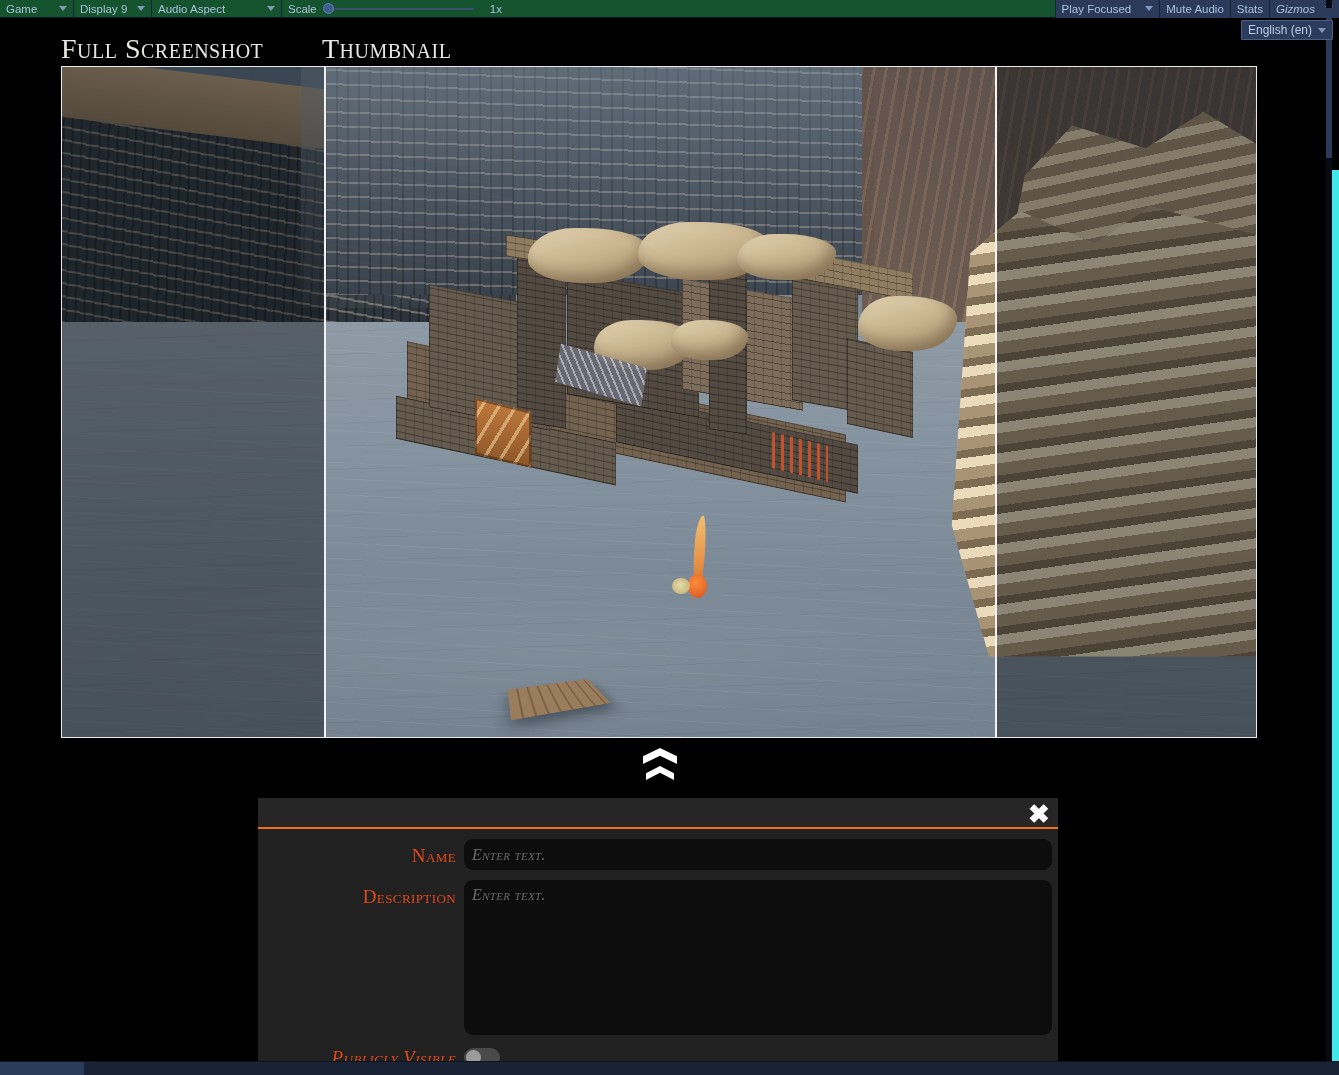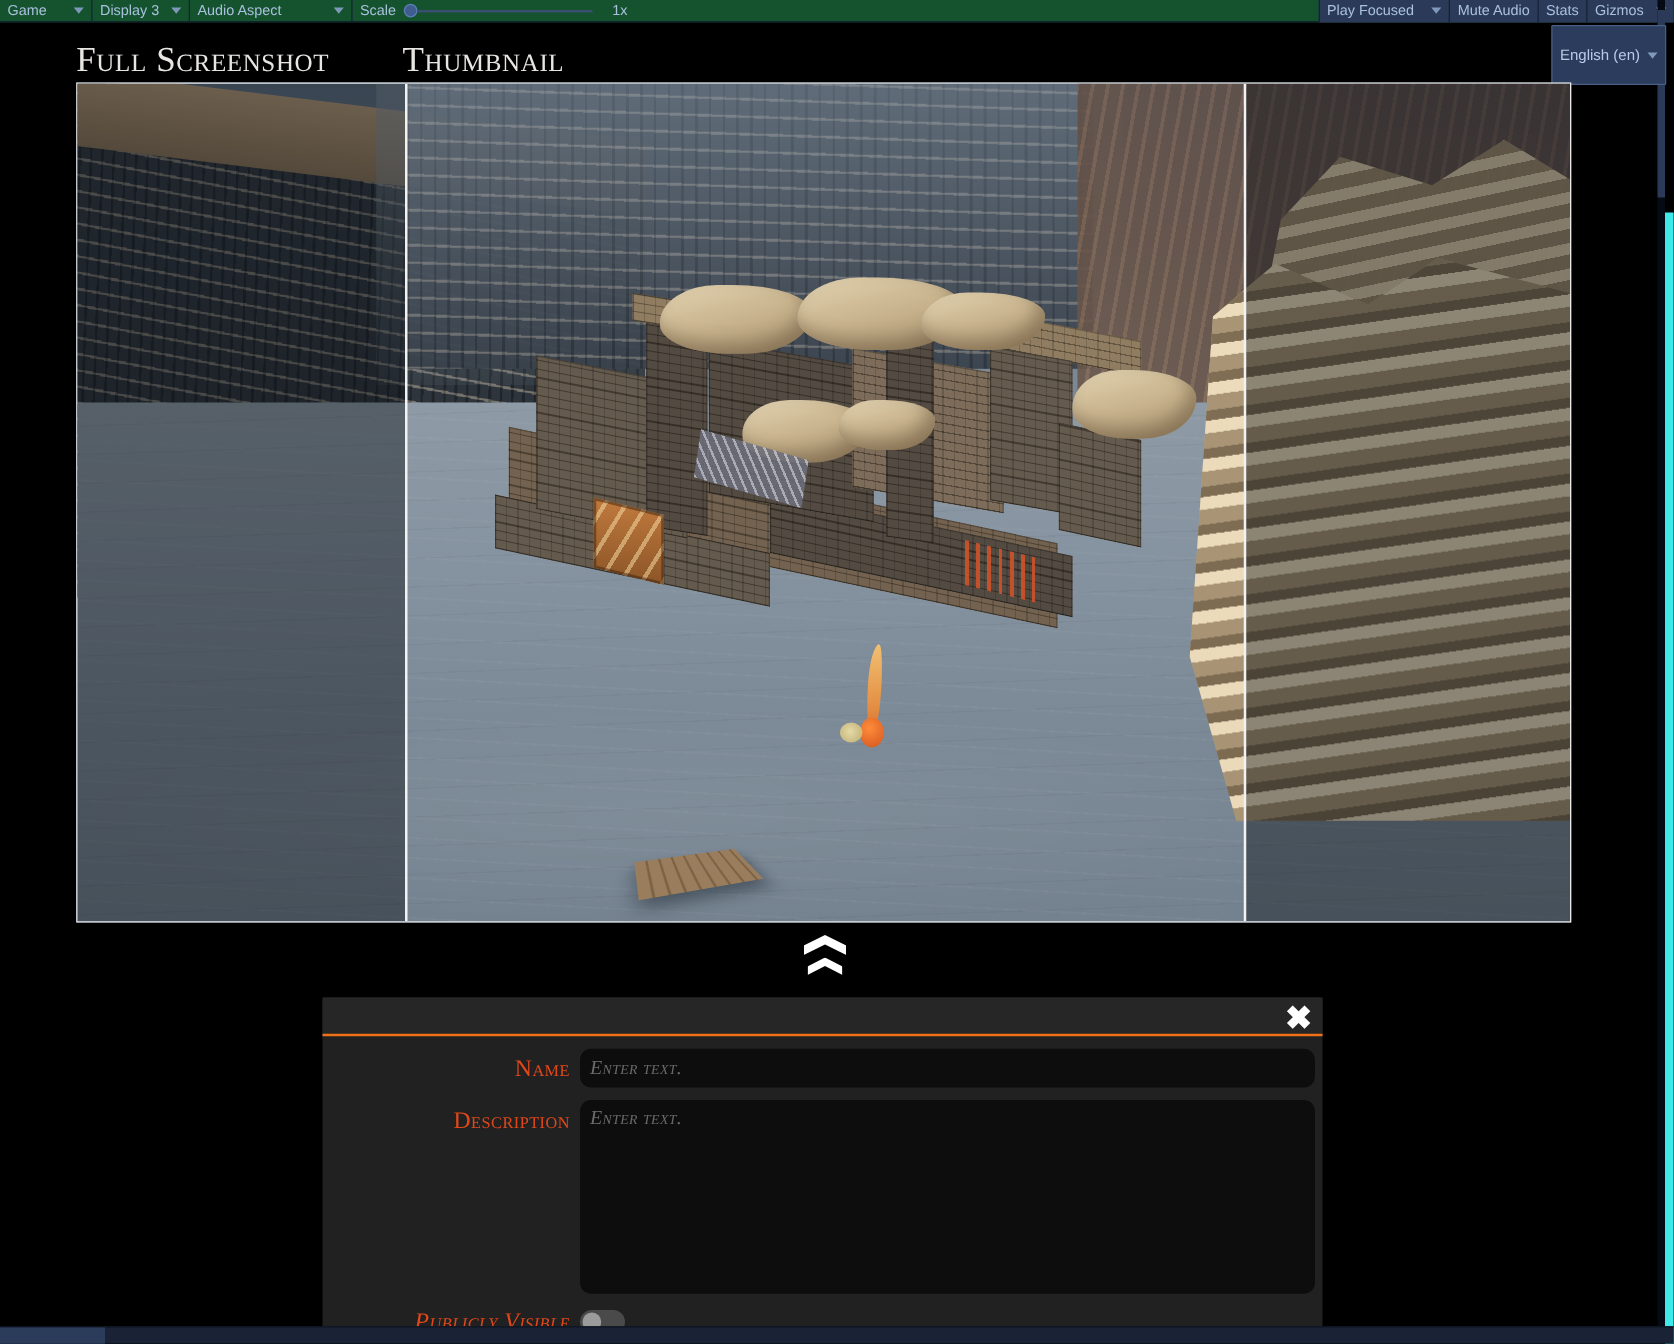--- a/index.html
+++ b/index.html
@@ -336,7 +336,7 @@
       <span class="tb-caret"></span>
     </div>
     <div class="tb-item" style="min-width:78px;justify-content:space-between;">
-      <span>Display 3</span>
+      <span>Display 9</span>
       <span class="tb-caret"></span>
     </div>
     <div class="tb-item" style="min-width:130px;justify-content:space-between;">

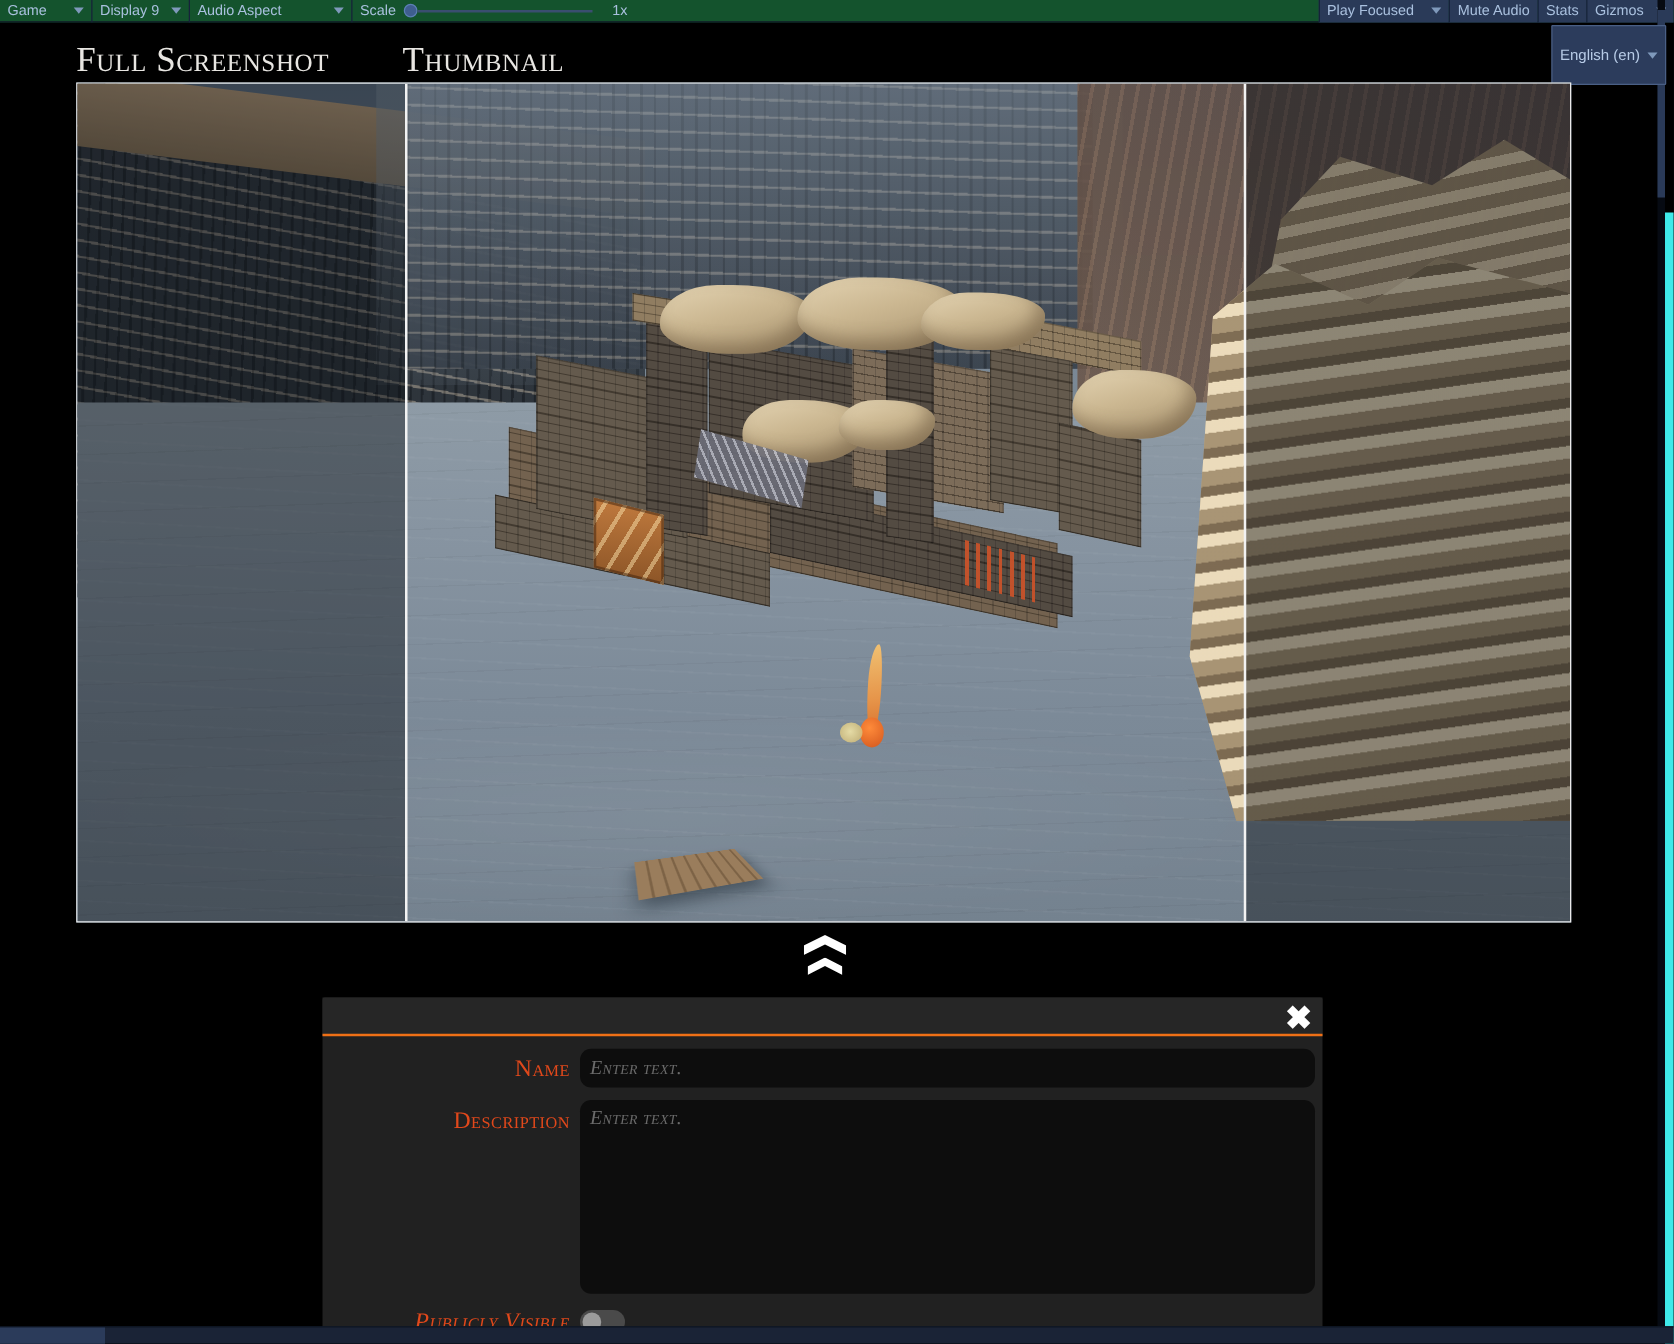--- a/index.html
+++ b/index.html
@@ -365,7 +365,7 @@
       <div class="tb-item tb-btn-bg">
         <span>Stats</span>
       </div>
-      <div class="tb-item tb-btn-bg" style="gap:10px;">
+      <div class="tb-item tb-btn-bg" style="gap:10px;font-style:italic;">
         <span>Gizmos</span>
         <span class="tb-caret"></span>
       </div>

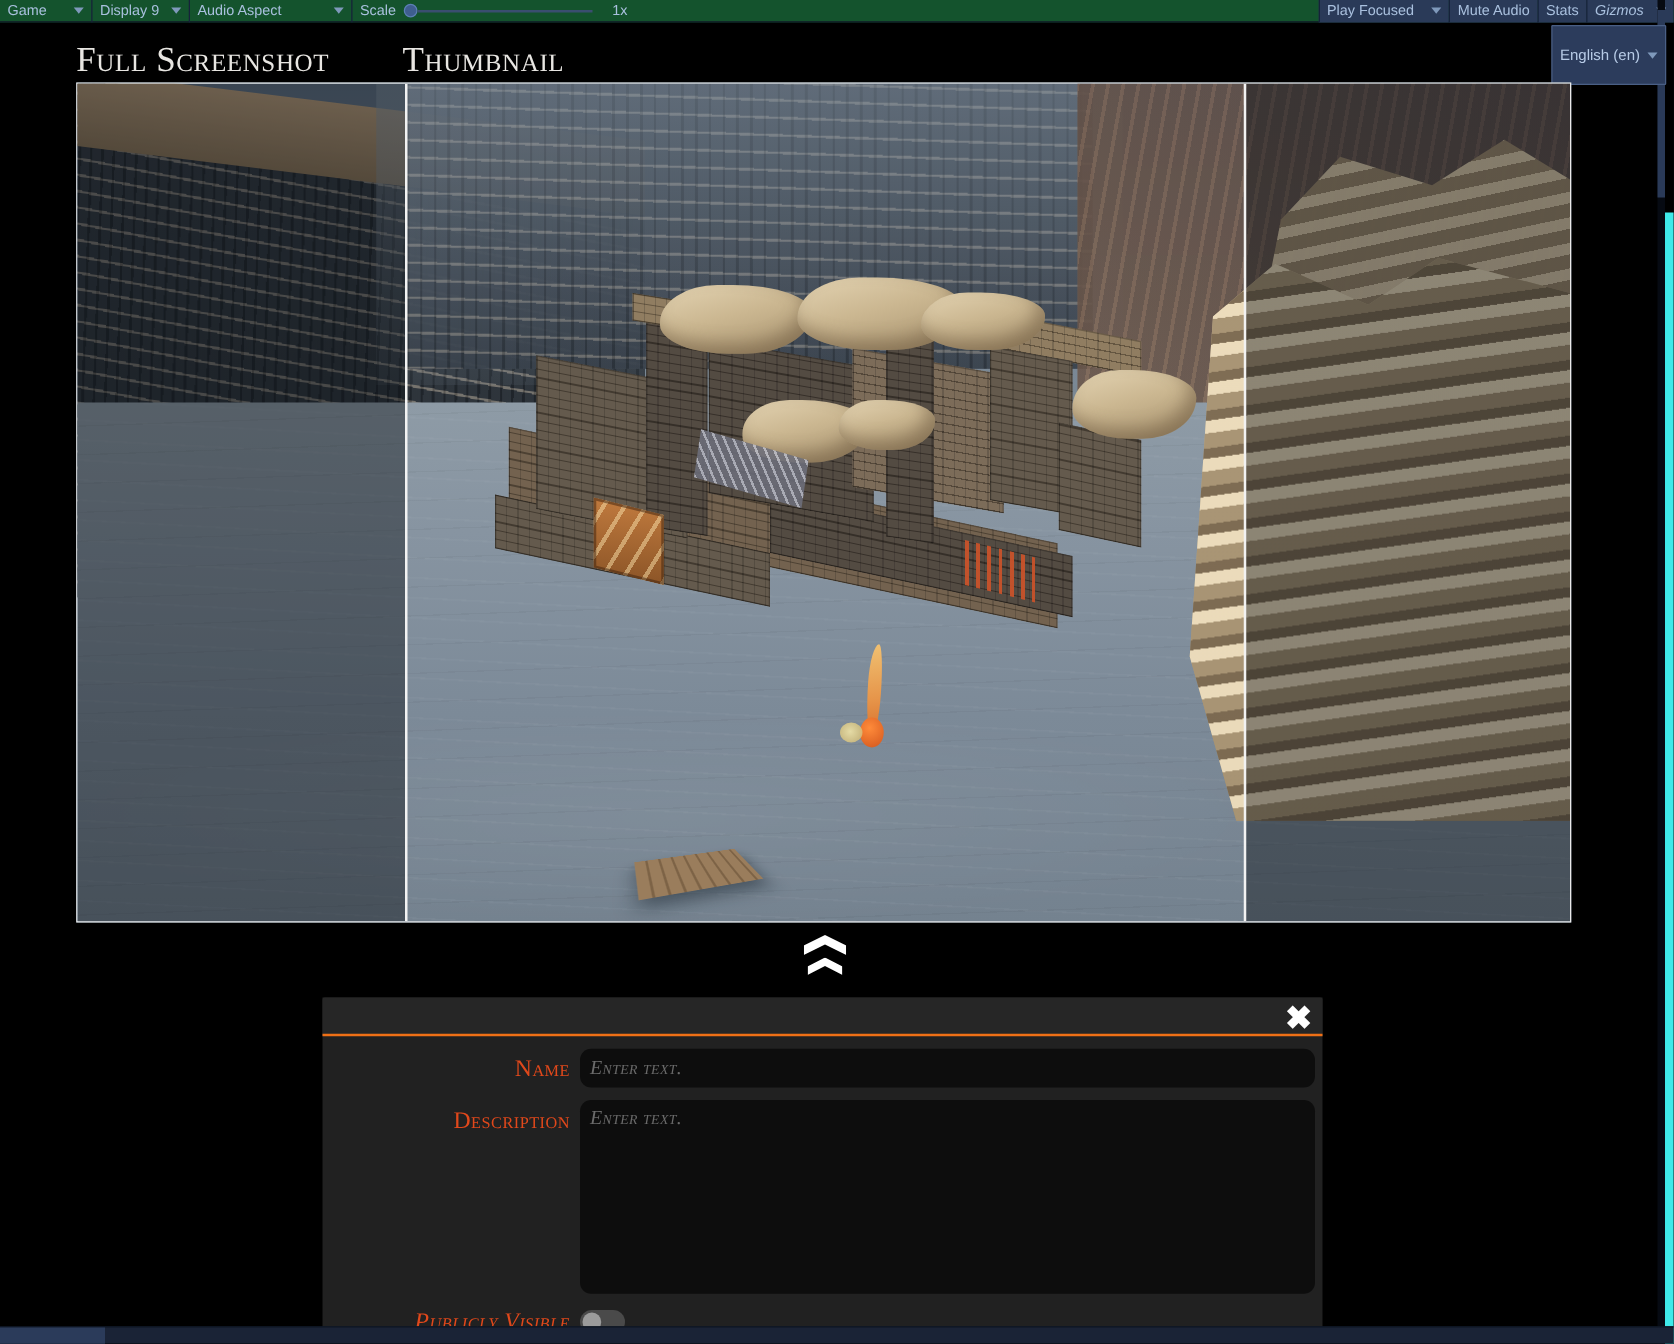--- a/index.html
+++ b/index.html
@@ -47,7 +47,7 @@
     position: absolute; right: 6px; top: 20px;
     background: #2c3c5c; border: 1px solid #4a5f85;
     color: #b7cbe6; font-size: 12px;
-    padding: 16px 6px; display: flex; align-items: center; gap: 6px;
+    padding: 2px 6px; display: flex; align-items: center; gap: 6px;
     border-radius: 1px;
   }
 

